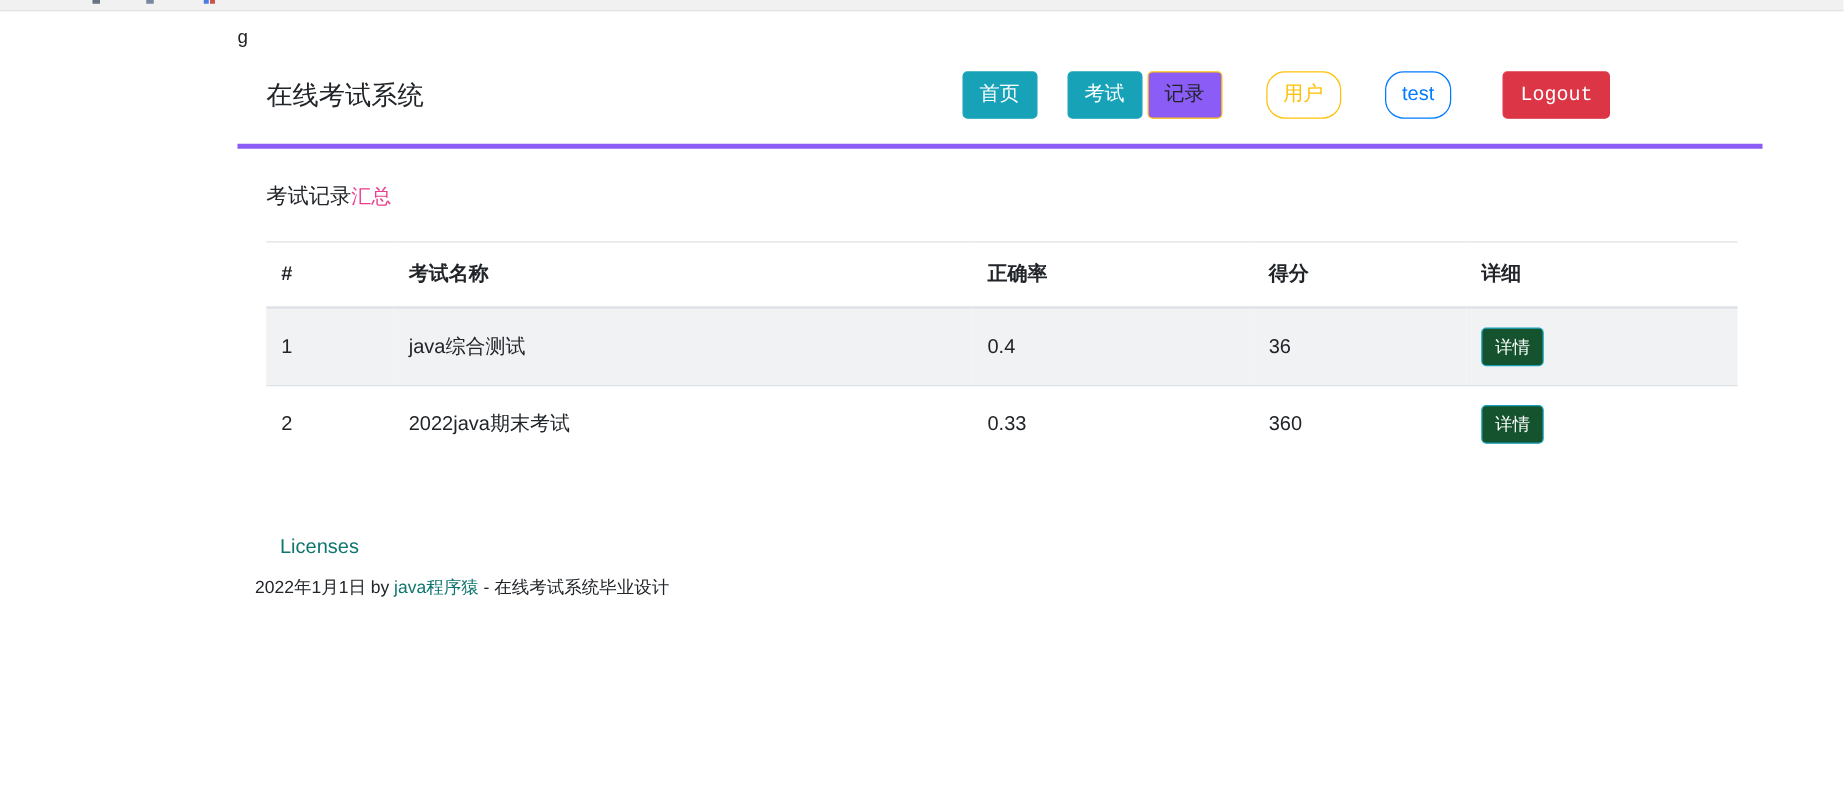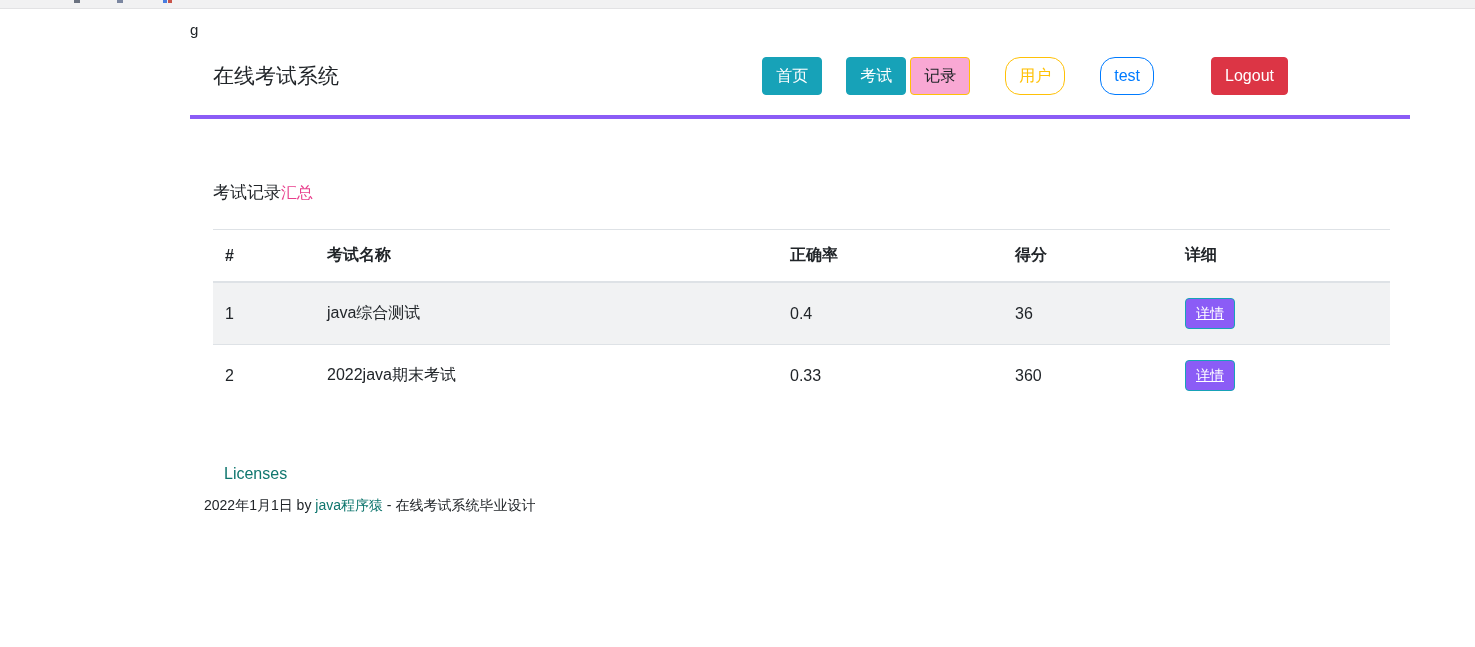--- a/index.html
+++ b/index.html
@@ -55,7 +55,7 @@
     font-family: inherit;
   }
   .btn-teal    { background: #17a2b8; border-color: #17a2b8; color: #ffffff; }
-  .btn-warning { background: #f9a8d4; border-color: #ffc107; color: #212529; }
+  .btn-warning { background: #8b5cf6; border-color: #ffc107; color: #212529; }
   .btn-outline-warning { background: #ffffff; border-color: #ffc107; color: #ffc107; }
   .btn-outline-primary { background: #ffffff; border-color: #007bff; color: #007bff; }
   .btn-danger  { background: #dc3545; border-color: #dc3545; color: #ffffff; }

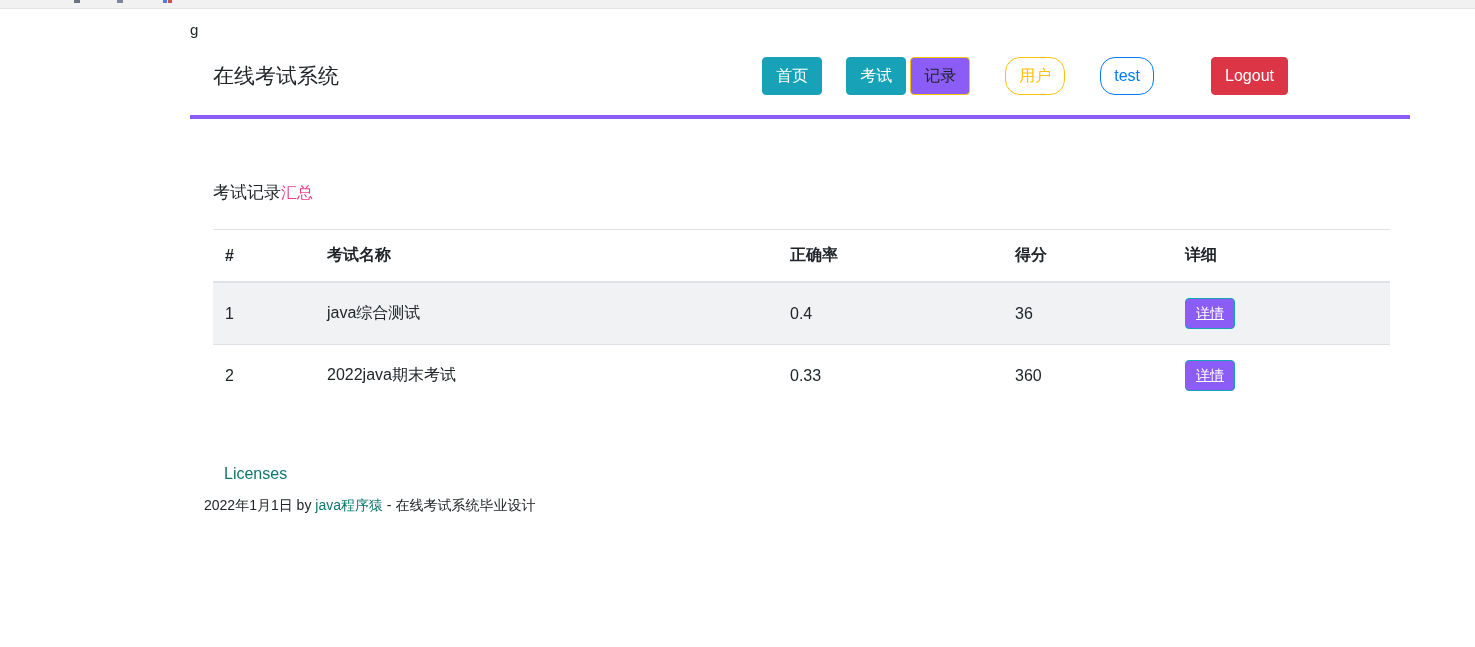--- a/index.html
+++ b/index.html
@@ -62,7 +62,7 @@
   .ml-sm { margin-left: 24px; }
   .ml-xs { margin-left: 4px; }
   .ml-lg { margin-left: 35px; border-radius: 15px; }
-  .ml-xl { margin-left: 57px; }
+  .ml-xl { margin-left: 41px; font-family: Liberation Mono, monospace; }
 
   
   .content { padding-left: 23px; }

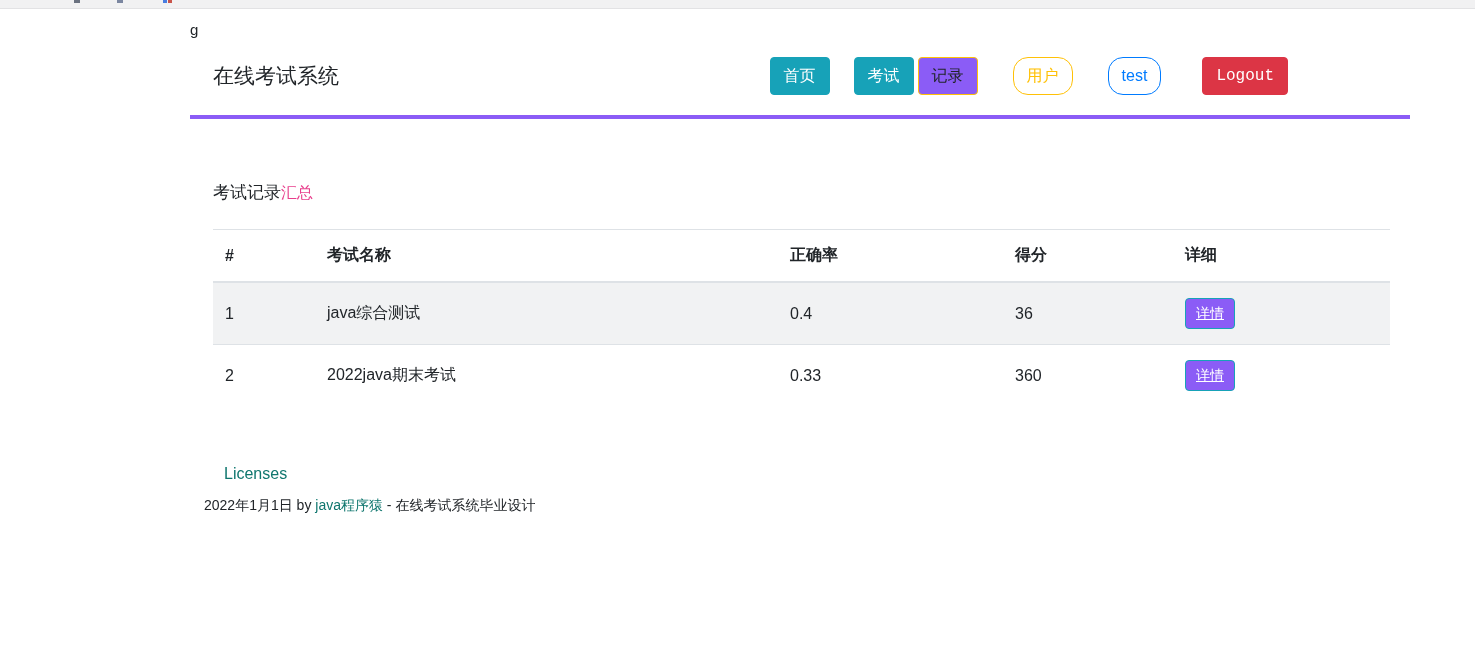--- a/index.html
+++ b/index.html
@@ -66,7 +66,7 @@
 
   
   .content { padding-left: 23px; }
-  .section-heading { margin-top: 62px; font-size: 17px; font-weight: 500; }
+  .section-heading { margin-top: 26px; font-size: 17px; font-weight: 500; }
   .section-heading .code-part { color: #e83e8c; font-size: 16px; font-weight: 400; }
 
   table.records {

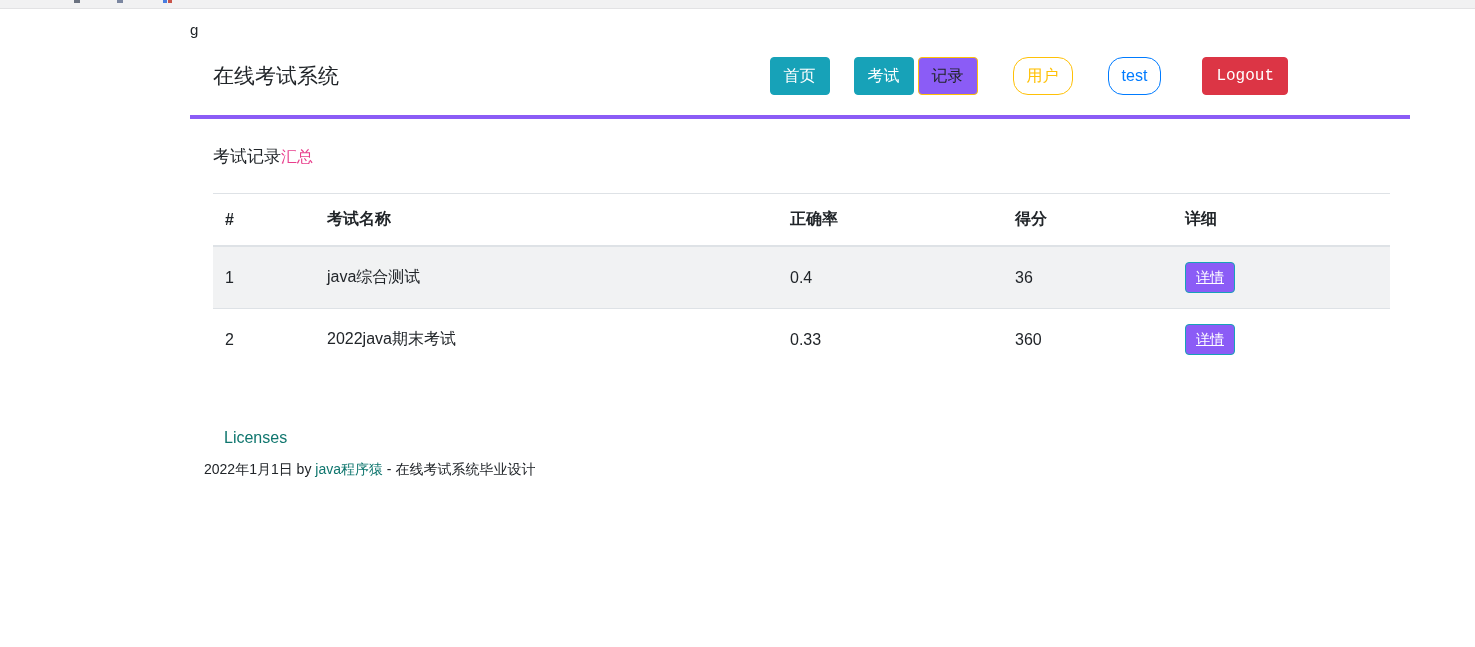--- a/index.html
+++ b/index.html
@@ -90,7 +90,7 @@
   }
   .records tbody tr.striped { background: #f1f2f3; }
   .btn-detail {
-    background: #8b5cf6;
+    background: #14532d;
     border: 1px solid #17a2b8;
     color: #ffffff;
     font-size: 14px;
@@ -99,7 +99,6 @@
     border-radius: 4px;
     cursor: pointer;
     font-family: inherit;
-    text-decoration: underline;
   }
 
   

